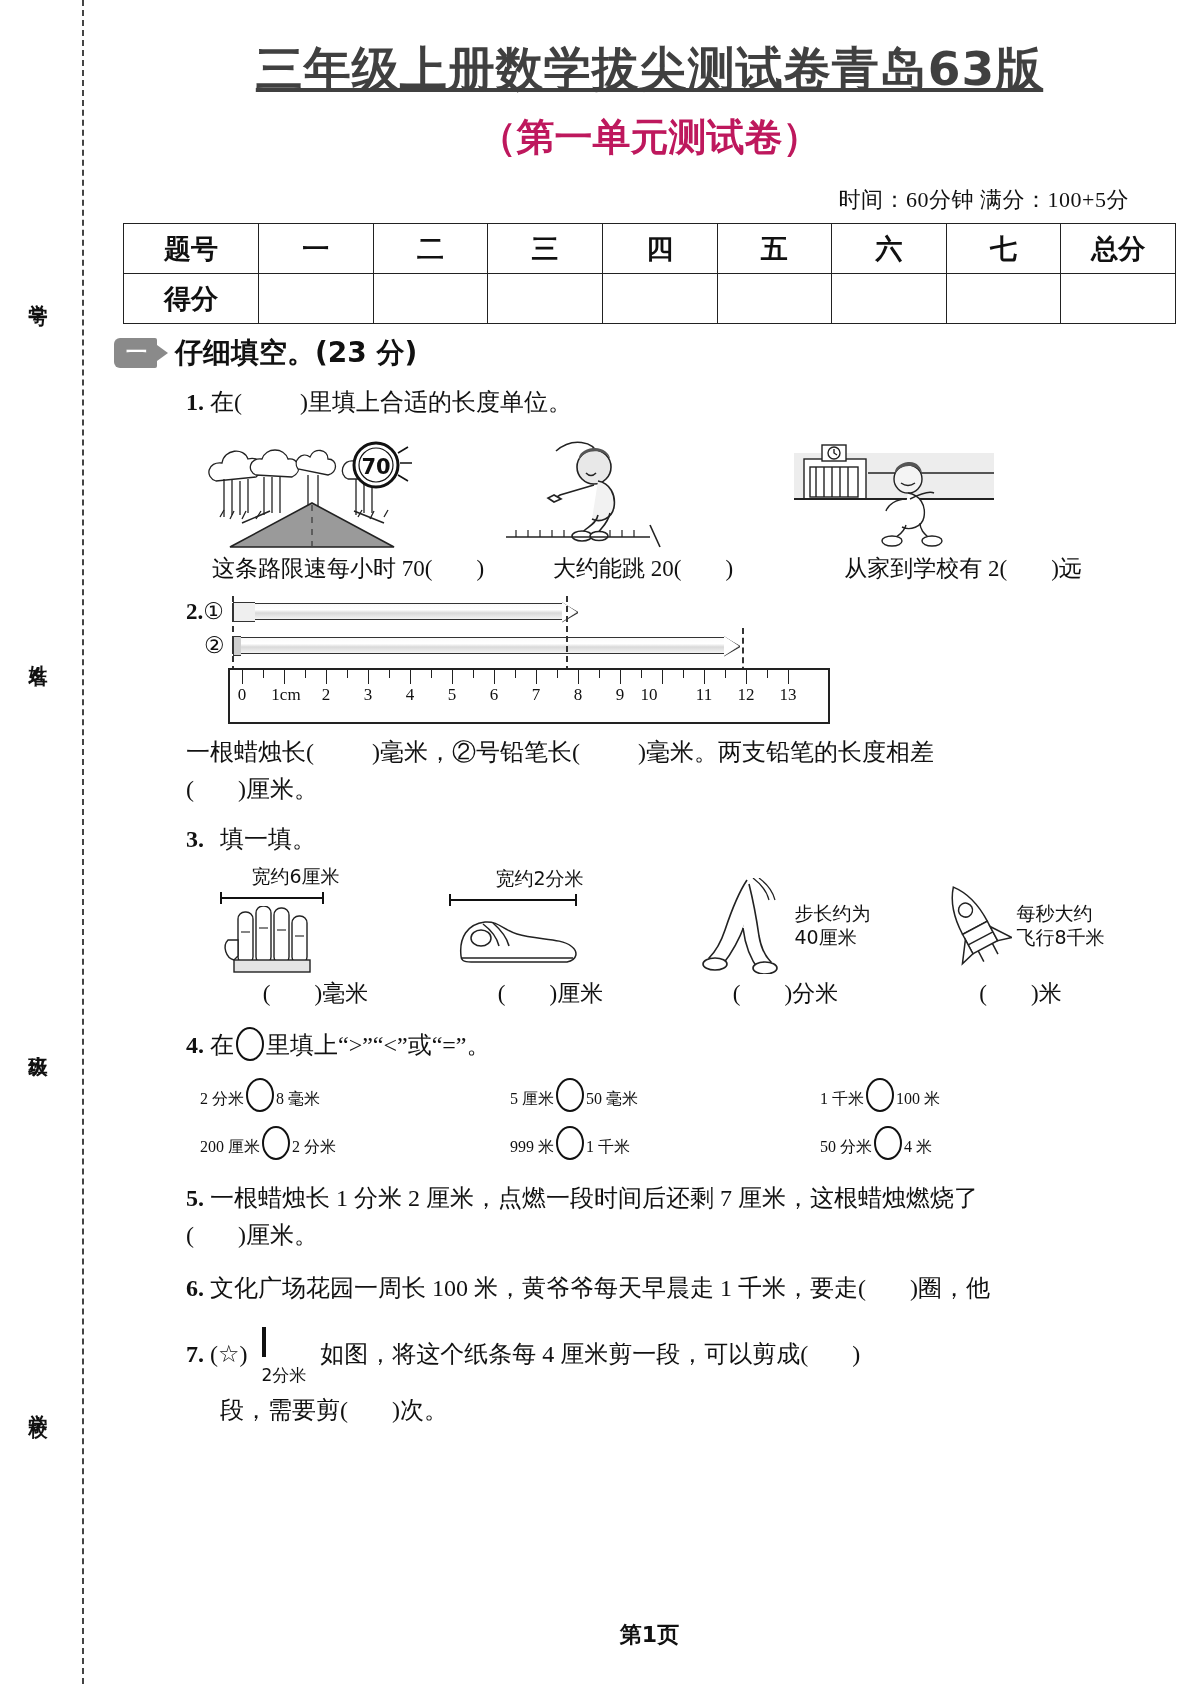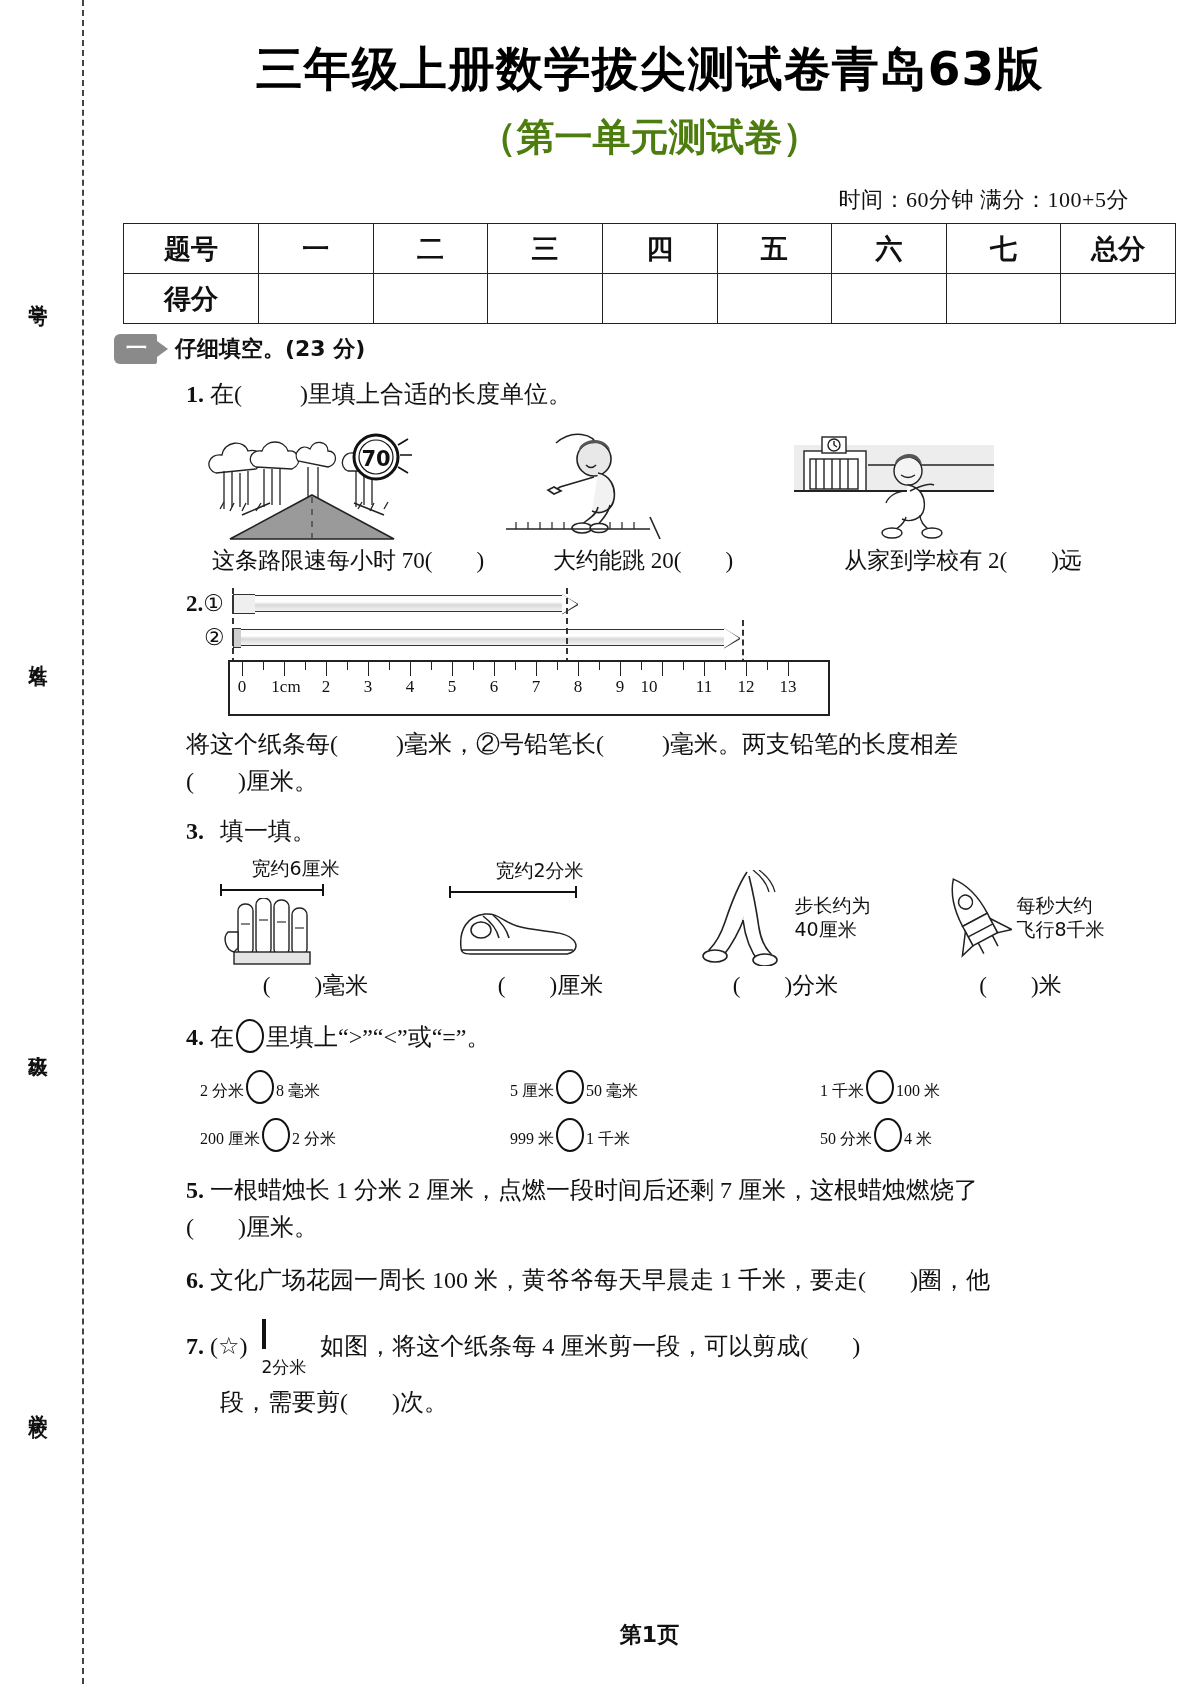--- a/index.html
+++ b/index.html
@@ -45,7 +45,8 @@
     font-family:"DejaVu Sans", sans-serif;
     font-size:47px; font-weight:700; letter-spacing:1px;
     line-height:1.15;
-    color:#000000;
+    color:#404040;
+    text-decoration:underline;
   }
   h2#subtitle {
     margin:16px 0 0 0;

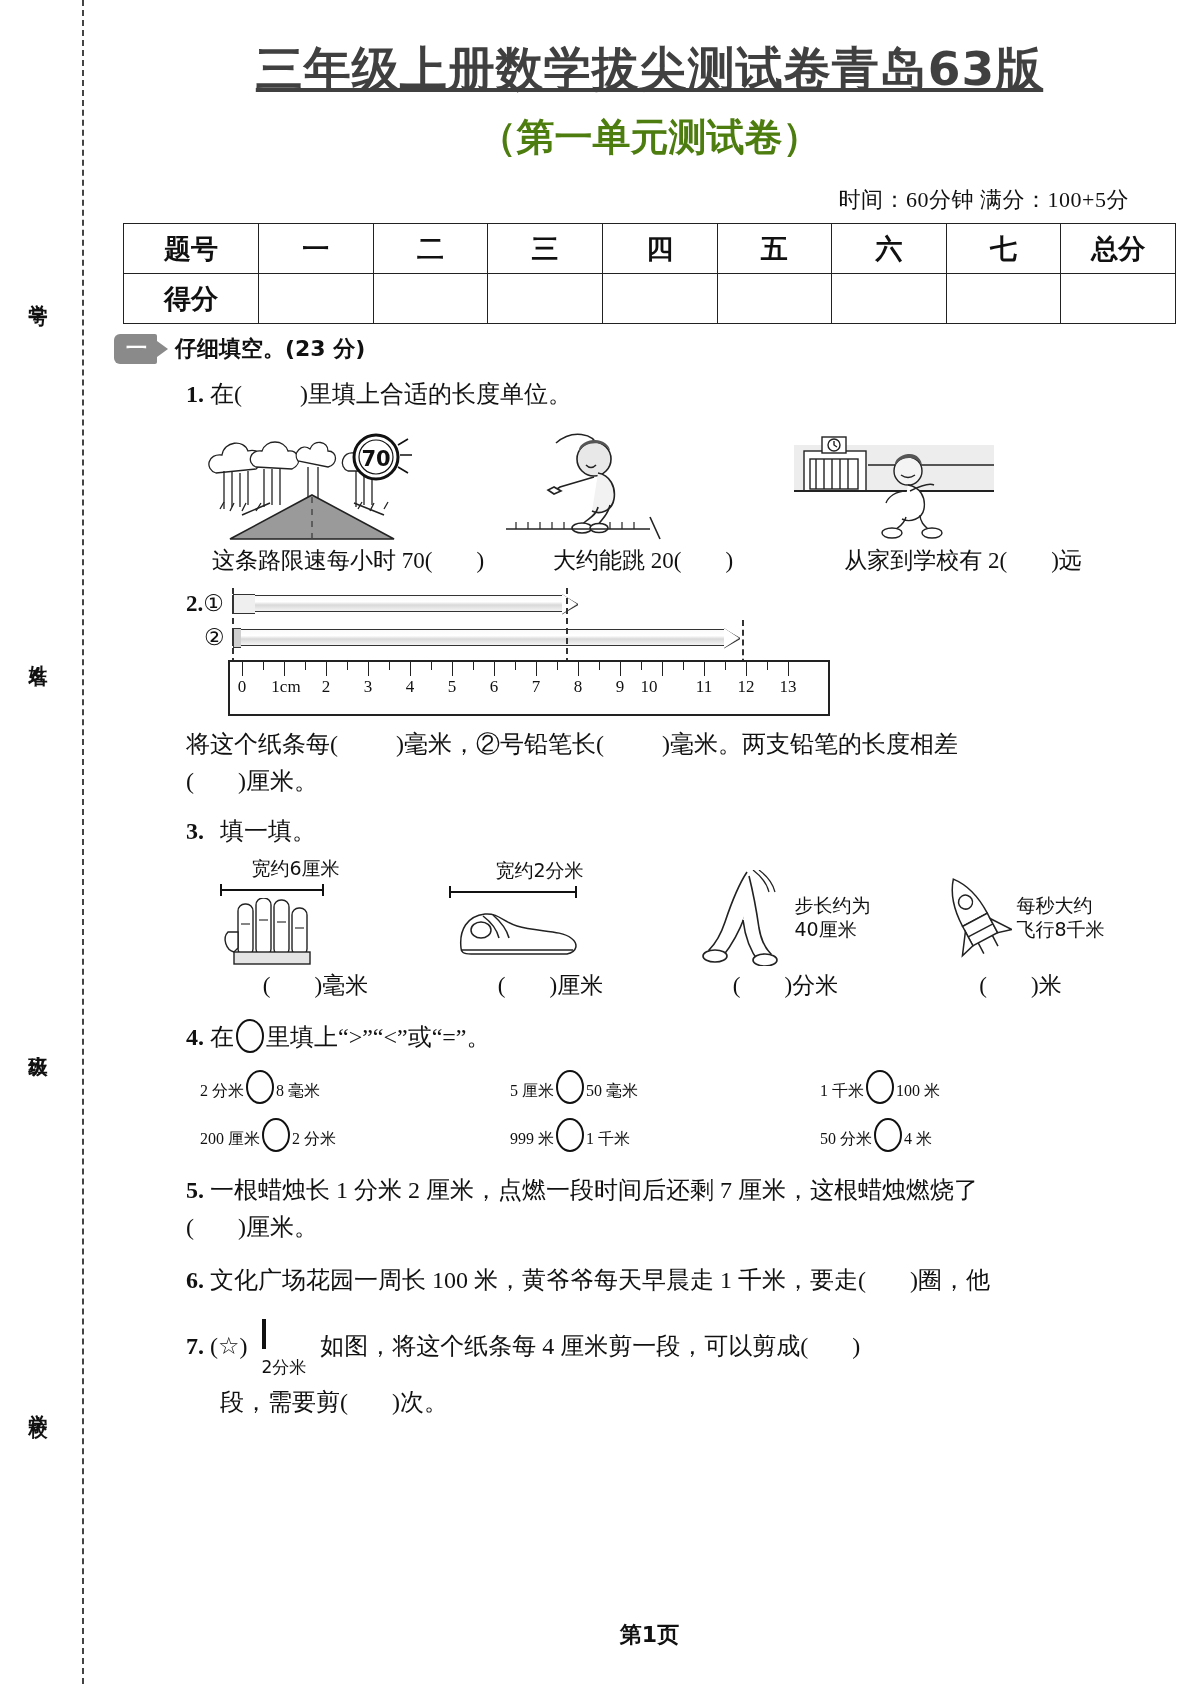--- a/index.html
+++ b/index.html
@@ -53,7 +53,7 @@
     text-align:center;
     font-family:"DejaVu Sans", sans-serif;
     font-size:38px; font-weight:700;
-    color:#4d7c0f;
+    color:#be185d;
   }
 
   #meta-line {

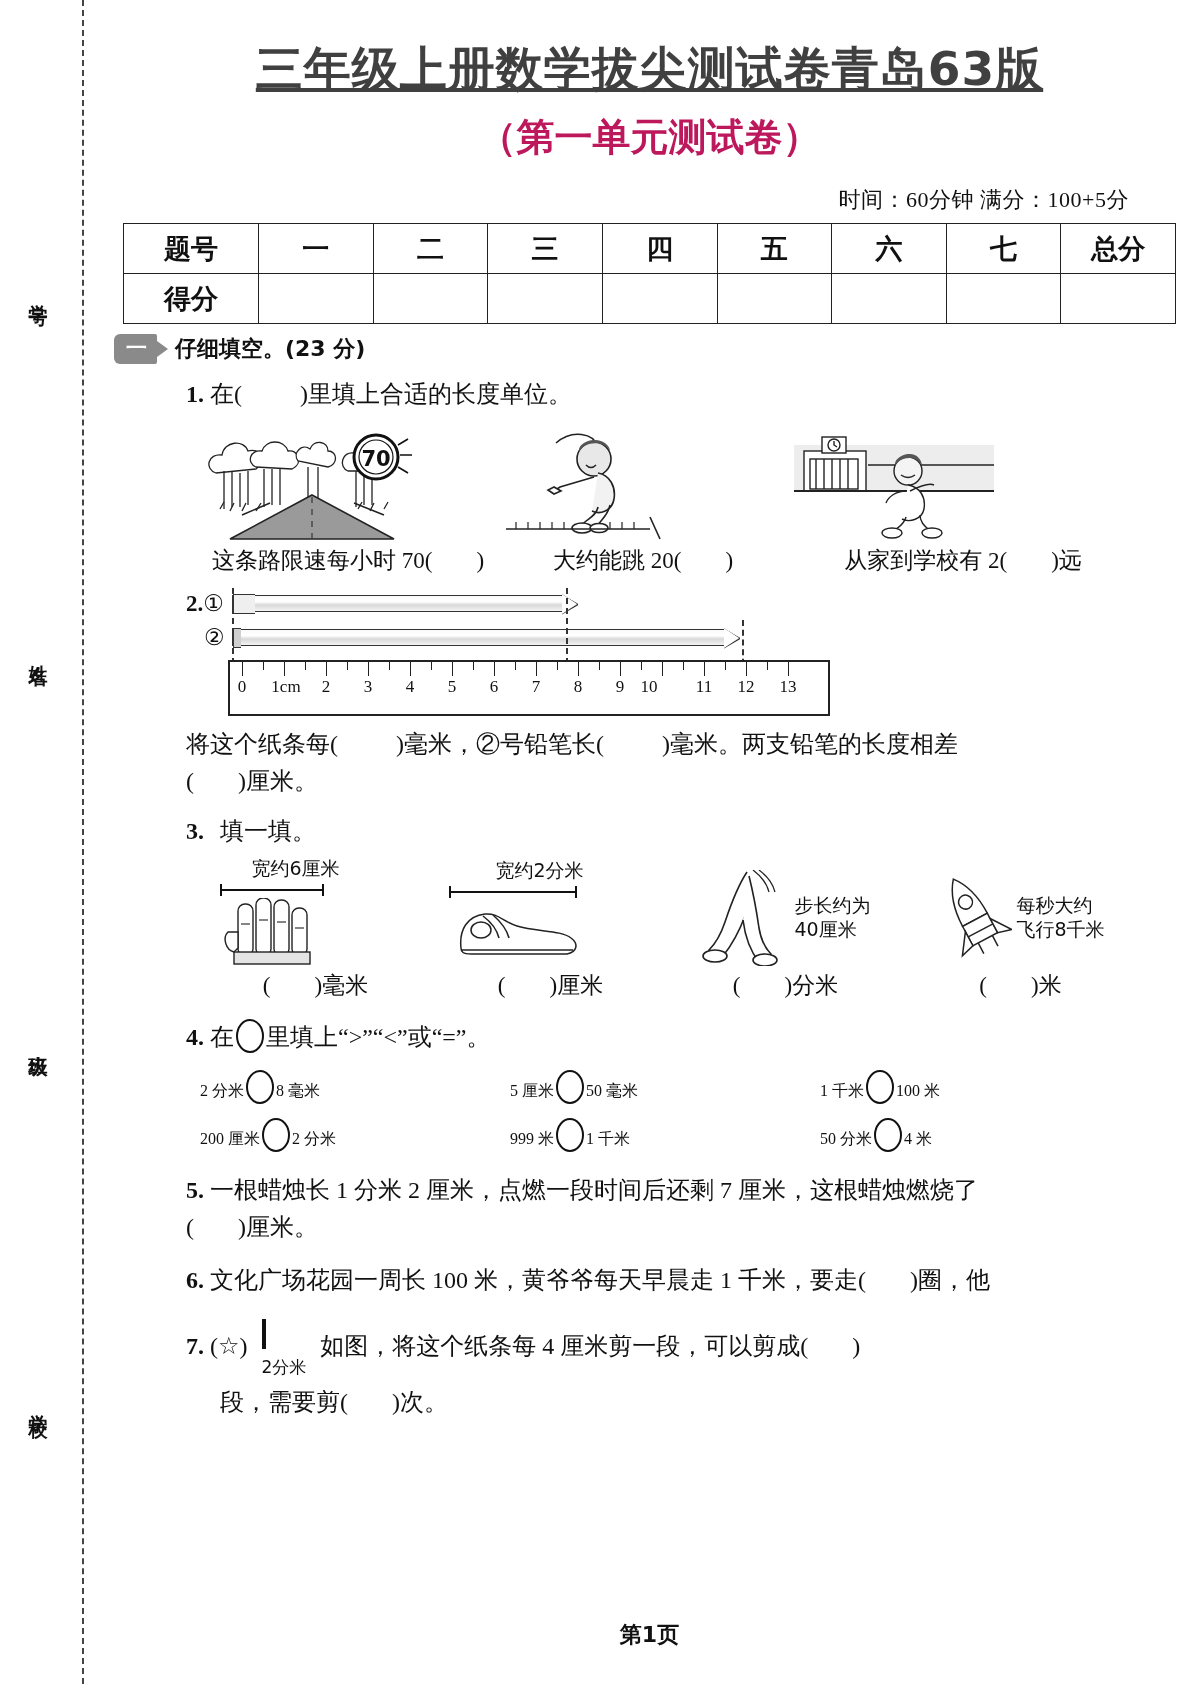--- a/index.html
+++ b/index.html
@@ -108,7 +108,7 @@
   .sec-title {
     margin-left:18px;
     font-family:"DejaVu Sans", sans-serif;
-    font-size:22px; font-weight:700;
+    font-size:28px; font-weight:700;
   }
 
   

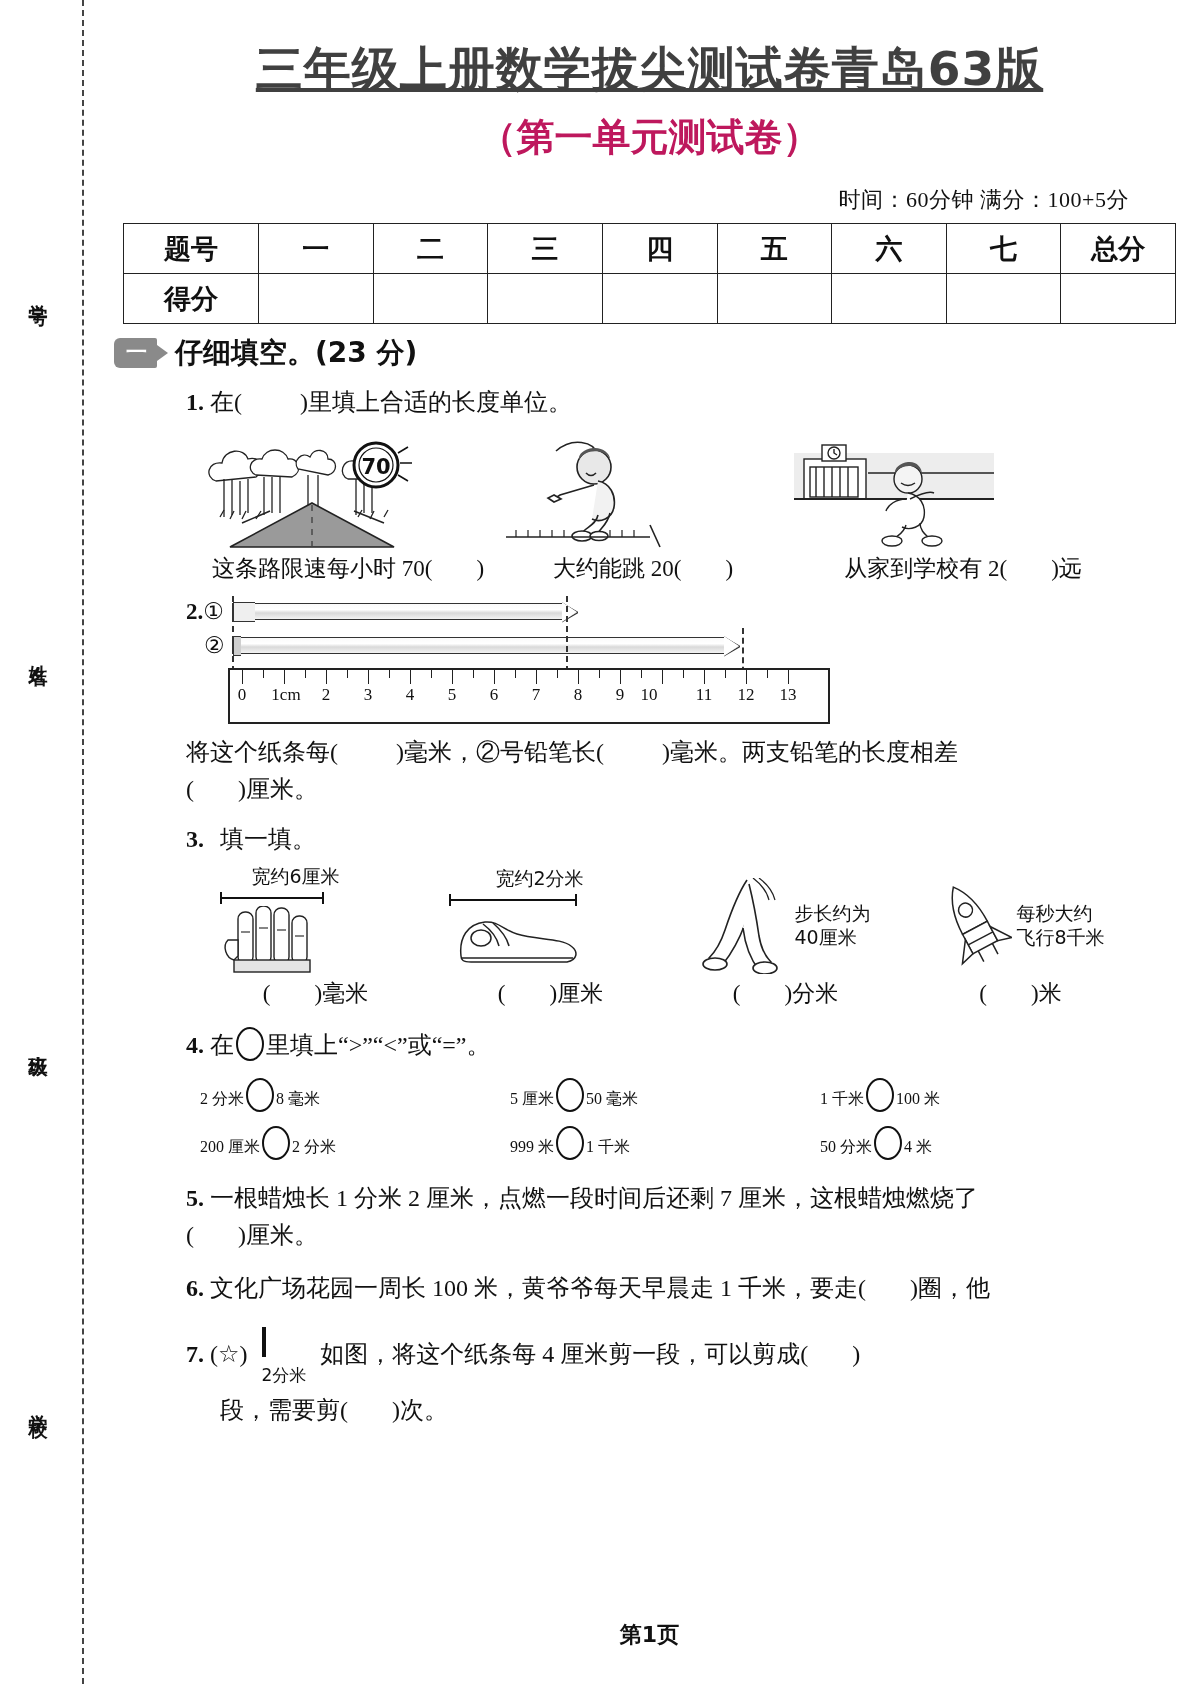--- a/index.html
+++ b/index.html
@@ -456,7 +456,7 @@
   </div>
 
   <div class="q" style="margin-top:10px">
-    <span>将这个纸条每(</span><span class="gapmd"></span><span>)毫米，②号铅笔长(</span><span class="gapmd"></span><span>)毫米。两支铅笔的长度相差</span>
+    <span>一根蜡烛长(</span><span class="gapmd"></span><span>)毫米，②号铅笔长(</span><span class="gapmd"></span><span>)毫米。两支铅笔的长度相差</span>
   </div>
   <div class="q" style="margin-top:0">
     <span>(</span><span class="gapsm"></span><span>)厘米。</span>

